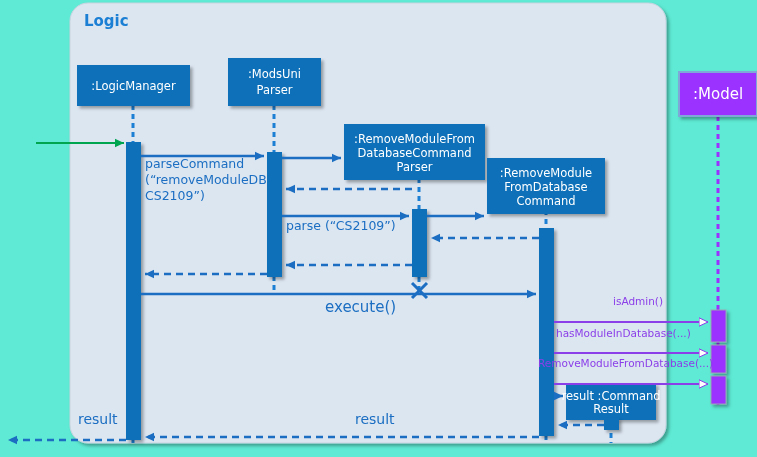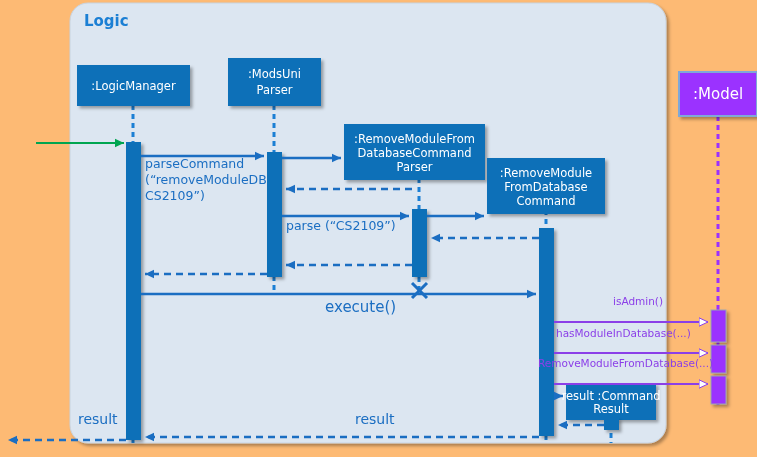--- a/index.html
+++ b/index.html
@@ -15,7 +15,7 @@
     position: relative;
     width: 757px;
     height: 457px;
-    background: #fdba74;
+    background: #5eead4;
   }
   svg.diagram {
     position: absolute;

